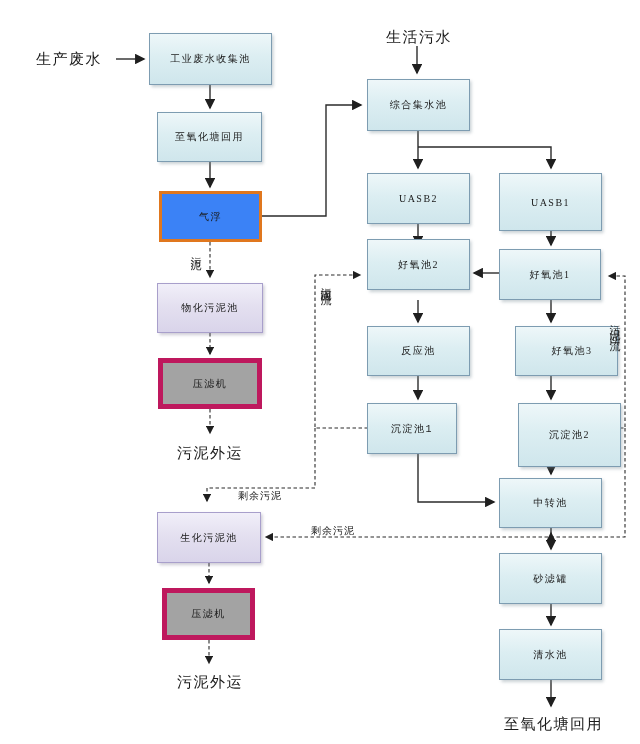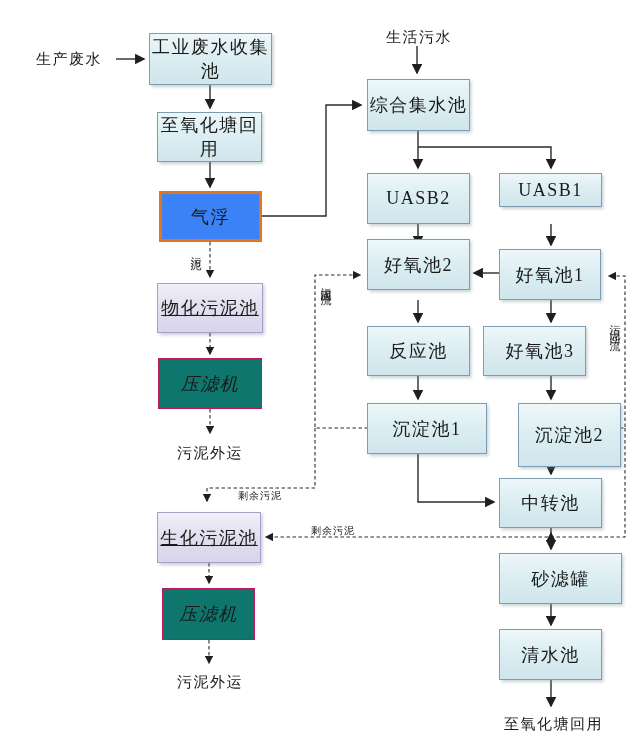--- a/index.html
+++ b/index.html
@@ -10,7 +10,7 @@
   #wires{position:absolute;left:0;top:0;width:640px;height:744px;}
   .node{
     position:absolute;display:flex;align-items:center;justify-content:center;
-    font-size:18px;letter-spacing:1.5px;box-sizing:border-box;text-align:center;
+    font-size:10px;letter-spacing:1.5px;box-sizing:border-box;text-align:center;
   }
   .node.blue{
     background:linear-gradient(180deg,#eef7f9 0%,#dceef2 45%,#cfe6ec 100%);

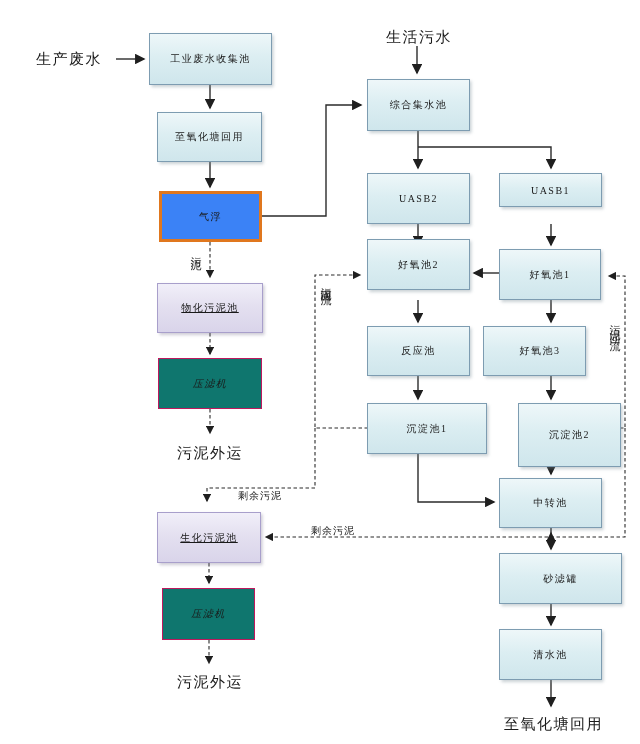--- a/index.html
+++ b/index.html
@@ -88,7 +88,7 @@
 
   <div class="node blue" style="left:367px;top:79px;width:103px;height:52px;">综合集水池</div>
   <div class="node blue" style="left:367px;top:173px;width:103px;height:51px;">UASB2</div>
-  <div class="node blue" style="left:499px;top:173px;width:103px;height:34px;">UASB1</div>
+  <div class="node blue" style="left:499px;top:173px;width:103px;height:58px;">UASB1</div>
   <div class="node blue" style="left:367px;top:239px;width:103px;height:51px;">好氧池2</div>
   <div class="node blue" style="left:499px;top:249px;width:102px;height:51px;">好氧池1</div>
   <div class="node blue" style="left:367px;top:326px;width:103px;height:50px;">反应池</div>

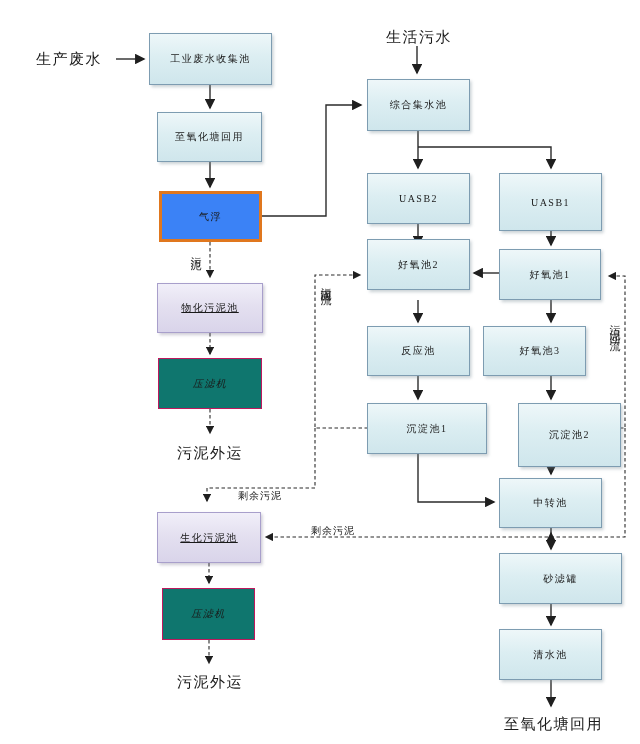--- a/index.html
+++ b/index.html
@@ -21,7 +21,6 @@
     background:linear-gradient(180deg,#f1eff9 0%,#e4e0f0 45%,#d9d4ea 100%);
     border:1px solid #a89fcb;
     box-shadow:1.5px 2px 3px rgba(130,125,150,.4);
-    text-decoration:underline;
   }
   .node.orange{background:#3b82f6;border:3px solid #e0771e;}
   .node.green{background:#0f766e;border:1px solid #be185d;font-style:italic;}

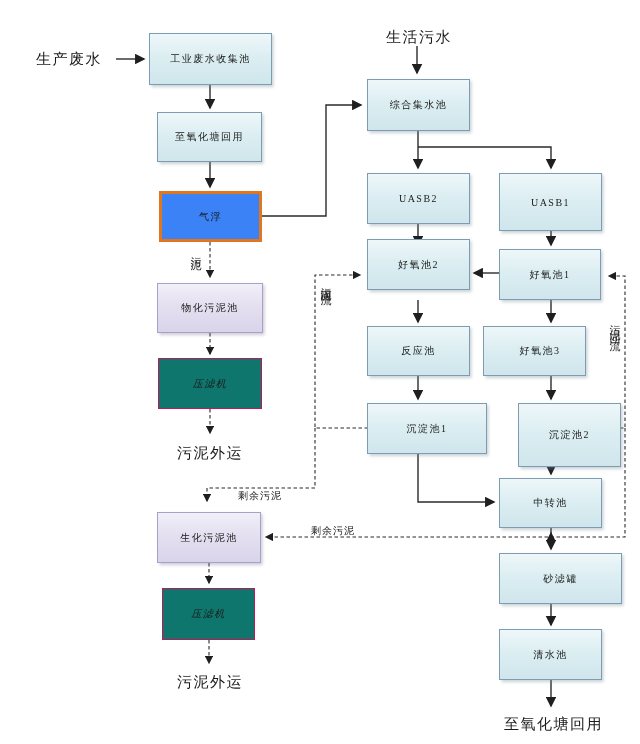--- a/index.html
+++ b/index.html
@@ -91,7 +91,7 @@
   <div class="node blue" style="left:367px;top:239px;width:103px;height:51px;">好氧池2</div>
   <div class="node blue" style="left:499px;top:249px;width:102px;height:51px;">好氧池1</div>
   <div class="node blue" style="left:367px;top:326px;width:103px;height:50px;">反应池</div>
-  <div class="node blue" style="left:483px;top:326px;width:103px;height:50px;padding-left:11px;">好氧池3</div>
+  <div class="node blue" style="left:515px;top:326px;width:103px;height:50px;padding-left:11px;">好氧池3</div>
   <div class="node blue" style="left:367px;top:403px;width:120px;height:51px;">沉淀池1</div>
   <div class="node blue" style="left:518px;top:403px;width:103px;height:64px;">沉淀池2</div>
   <div class="node blue" style="left:499px;top:478px;width:103px;height:50px;">中转池</div>

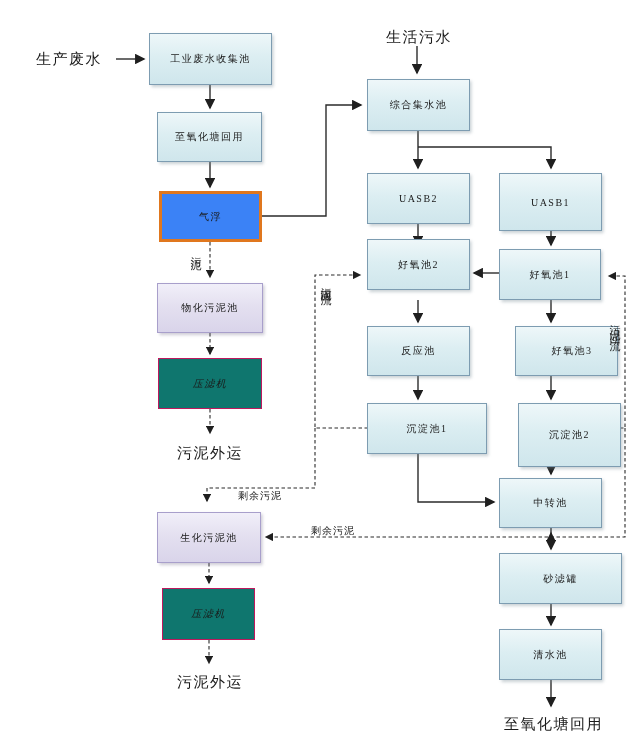--- a/index.html
+++ b/index.html
@@ -23,7 +23,7 @@
     box-shadow:1.5px 2px 3px rgba(130,125,150,.4);
   }
   .node.orange{background:#3b82f6;border:3px solid #e0771e;}
-  .node.green{background:#0f766e;border:1px solid #be185d;font-style:italic;}
+  .node.green{background:#a3a3a3;border:5px solid #be185d;}
   .flabel{position:absolute;font-size:15px;letter-spacing:1.5px;white-space:nowrap;}
   .flabel.small{font-size:10px;letter-spacing:1px;}
   .vlabel{

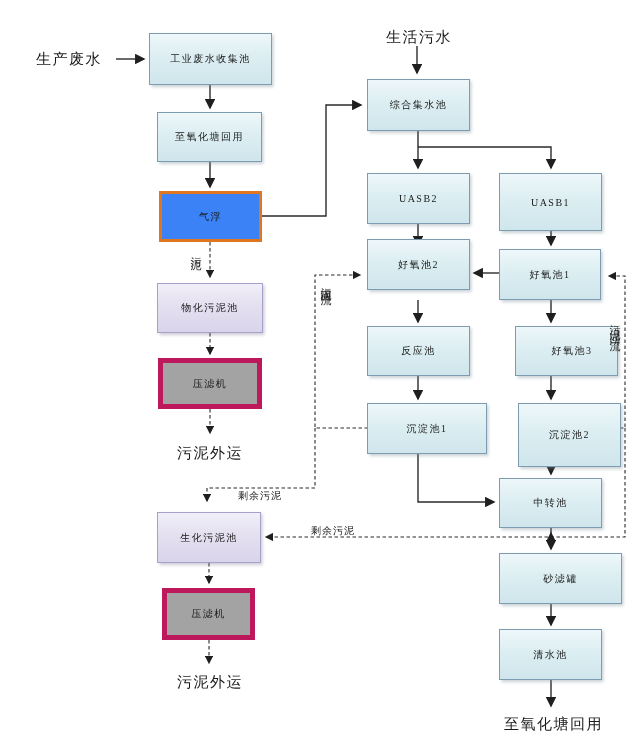--- a/index.html
+++ b/index.html
@@ -92,7 +92,7 @@
   <div class="node blue" style="left:499px;top:249px;width:102px;height:51px;">好氧池1</div>
   <div class="node blue" style="left:367px;top:326px;width:103px;height:50px;">反应池</div>
   <div class="node blue" style="left:515px;top:326px;width:103px;height:50px;padding-left:11px;">好氧池3</div>
-  <div class="node blue" style="left:367px;top:403px;width:120px;height:51px;">沉淀池1</div>
+  <div class="node blue" style="left:367px;top:403px;width:90px;height:51px;font-family:Liberation Mono, monospace;">沉淀池1</div>
   <div class="node blue" style="left:518px;top:403px;width:103px;height:64px;">沉淀池2</div>
   <div class="node blue" style="left:499px;top:478px;width:103px;height:50px;">中转池</div>
   <div class="node blue" style="left:499px;top:553px;width:123px;height:51px;">砂滤罐</div>

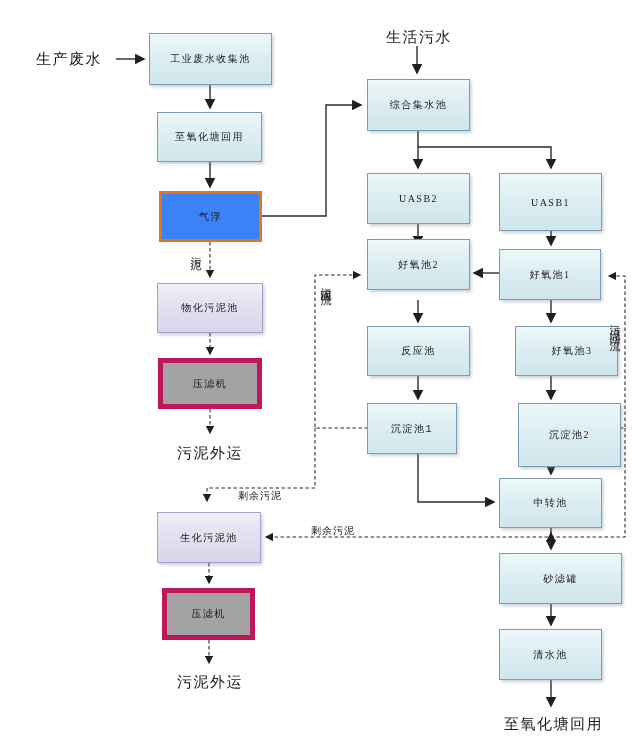--- a/index.html
+++ b/index.html
@@ -95,7 +95,7 @@
   <div class="node blue" style="left:367px;top:403px;width:90px;height:51px;font-family:Liberation Mono, monospace;">沉淀池1</div>
   <div class="node blue" style="left:518px;top:403px;width:103px;height:64px;">沉淀池2</div>
   <div class="node blue" style="left:499px;top:478px;width:103px;height:50px;">中转池</div>
-  <div class="node blue" style="left:499px;top:553px;width:123px;height:51px;">砂滤罐</div>
+  <div class="node blue" style="left:499px;top:553px;width:103px;height:51px;">砂滤罐</div>
   <div class="node blue" style="left:499px;top:629px;width:103px;height:51px;">清水池</div>
 
   <div class="flabel" style="left:36px;top:50px;">生产废水</div>

